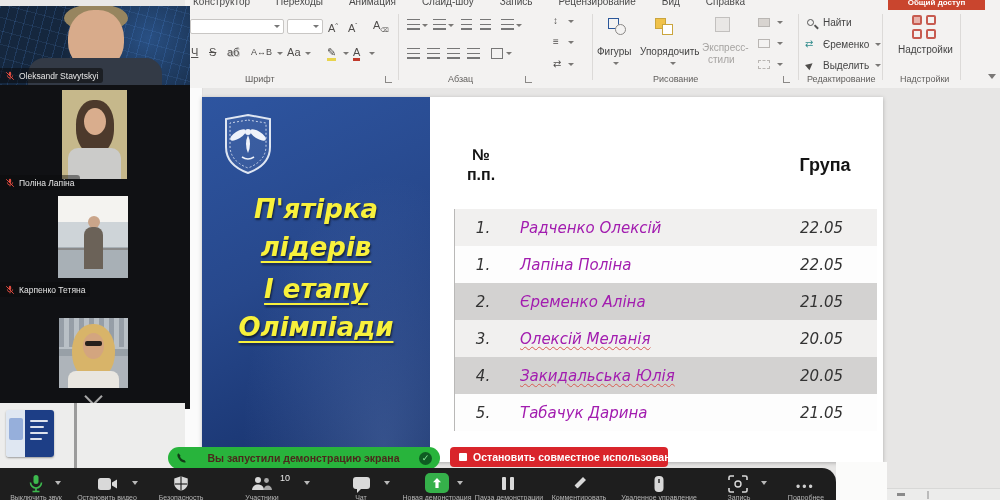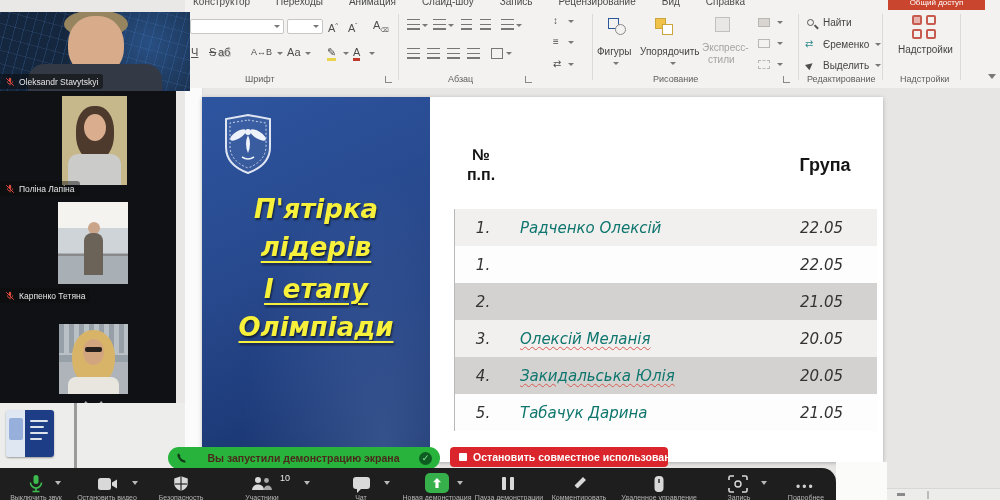--- a/index.html
+++ b/index.html
@@ -12,7 +12,7 @@
   .tabs{display:flex;gap:26px;padding-left:8px;transform:translateY(-4px);}
   .tab{font-size:10px;color:#4a4a4a;white-space:nowrap;}
   .sharebtn{left:888px;top:0;width:97px;height:15px;background:#c9452e;border-radius:0 0 3px 3px;
-            overflow:hidden;text-align:center;}
+            overflow:hidden;text-align:center;font-weight:bold;}
   .sharebtn span{font-size:8px;color:#fff;display:block;transform:translateY(-2px);white-space:nowrap;}
   .ribbon{left:185px;top:10px;width:815px;height:78px;background:#f3f2f1;border-bottom:1px solid #d5d3d1;}
   .combo{position:absolute;background:#fff;border:1px solid #c8c6c4;border-radius:2px;height:13px;}

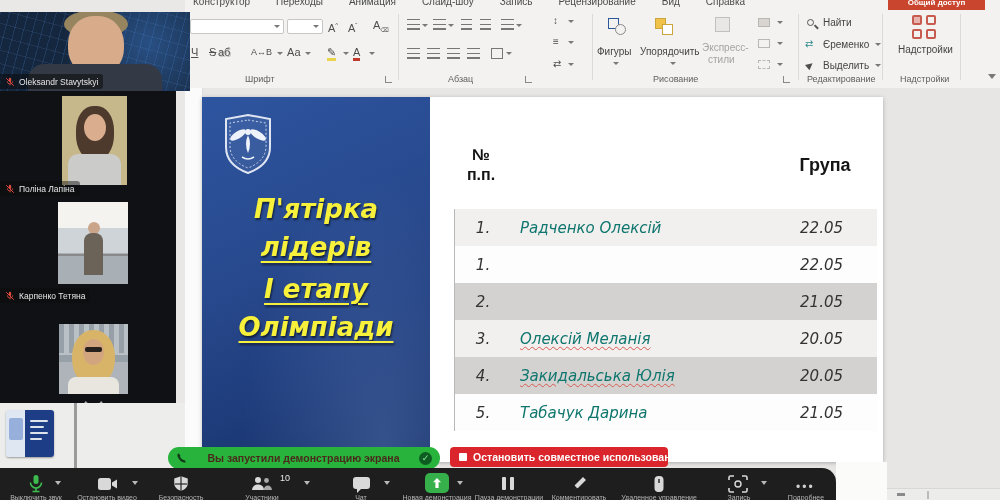--- a/index.html
+++ b/index.html
@@ -134,7 +134,7 @@
     <span class="glyph" style="left:188px;top:9px;">А<sub style="font-size:6px;">⌫</sub></span>
     <span class="glyph" style="left:6px;top:36px;text-decoration:underline;">Ч</span>
     <span class="glyph" style="left:24px;top:36px;text-decoration:line-through;">S</span>
-    <span class="glyph" style="left:33px;top:36px;text-shadow:1px 1px 0 #bbb;">аб</span>
+    <span class="glyph" style="left:42px;top:36px;text-shadow:1px 1px 0 #bbb;">аб</span>
     <span class="glyph" style="left:66px;top:36px;font-size:9px;">А↔В</span>
     <i class="rchev" style="left:92px;top:42px;"></i>
     <span class="glyph" style="left:102px;top:36px;">Аа</span>

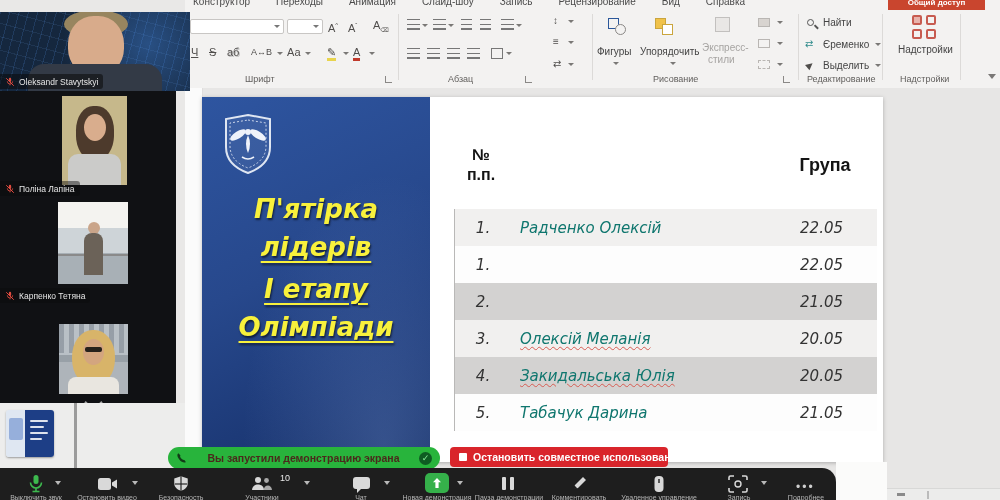--- a/index.html
+++ b/index.html
@@ -58,7 +58,7 @@
             text-decoration-thickness:1px;text-underline-offset:2px;}
 
   
-  .sidebar{left:0;top:12px;width:176px;height:403px;background:#101114;}
+  .sidebar{left:0;top:6px;width:190px;height:403px;background:#101114;}
   .tile{position:absolute;overflow:hidden;}
   .namebar{position:absolute;display:flex;align-items:center;gap:4px;padding:0 5px;height:15px;
            background:rgba(10,10,10,.55);border-radius:0 3px 3px 0;}

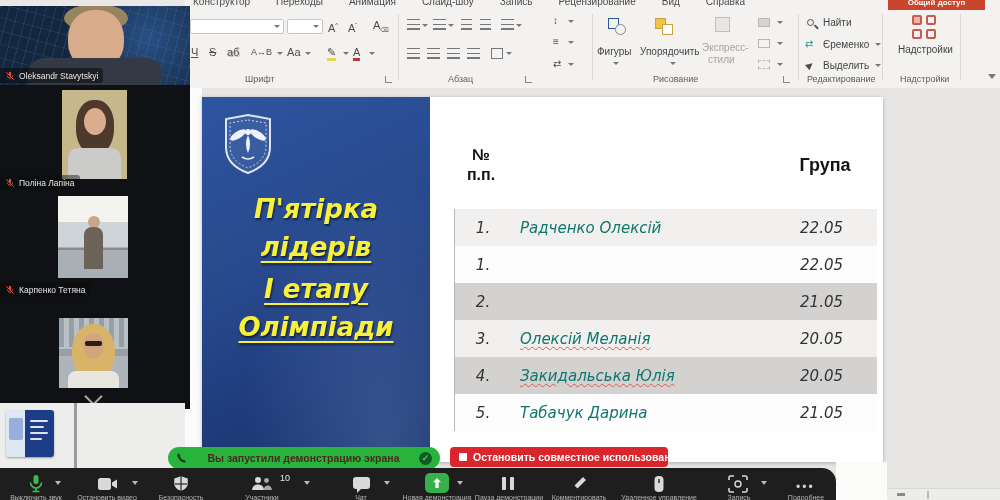--- a/index.html
+++ b/index.html
@@ -51,7 +51,7 @@
   .cell-num{position:absolute;left:8px;top:0;width:40px;height:37px;display:flex;align-items:center;justify-content:center;
             font-style:italic;font-size:15px;color:#333;font-family:"DejaVu Sans",sans-serif;}
   .cell-name{position:absolute;left:65px;top:0;height:37px;display:flex;align-items:center;
-             font-style:italic;font-size:15px;color:#0f766e;font-family:"DejaVu Sans",sans-serif;}
+             font-style:italic;font-size:15px;color:#a21caf;font-family:"DejaVu Sans",sans-serif;}
   .cell-group{position:absolute;right:34px;top:0;height:37px;display:flex;align-items:center;
               font-style:italic;font-size:15px;color:#333;font-family:"DejaVu Sans",sans-serif;}
   .misspell{text-decoration:underline;text-decoration-style:wavy;text-decoration-color:#d65c52;

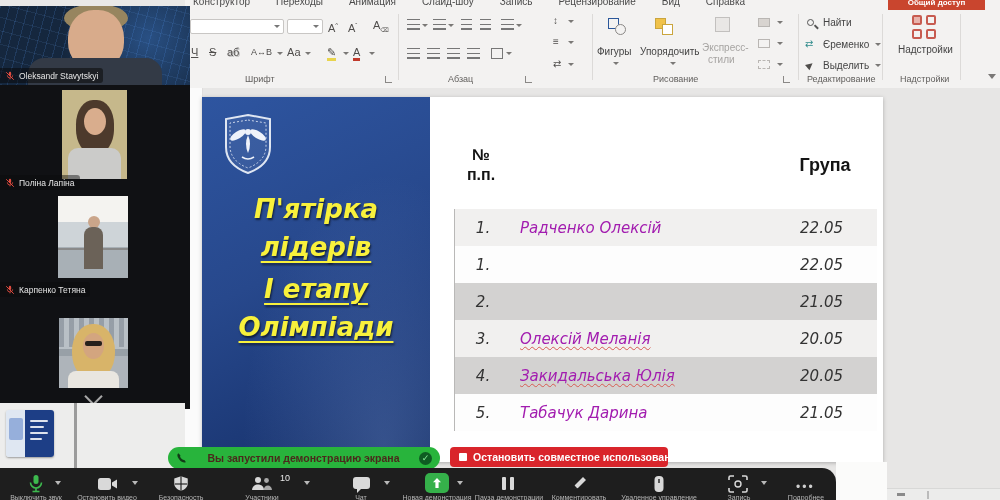--- a/index.html
+++ b/index.html
@@ -253,6 +253,7 @@
     </div>
     <div class="band white" style="top:149px;">
       <span class="cell-num">1.</span>
+      <span class="cell-name">Лапіна Поліна</span>
       <span class="cell-group">22.05</span>
     </div>
     <div class="band shade" style="top:186px;">

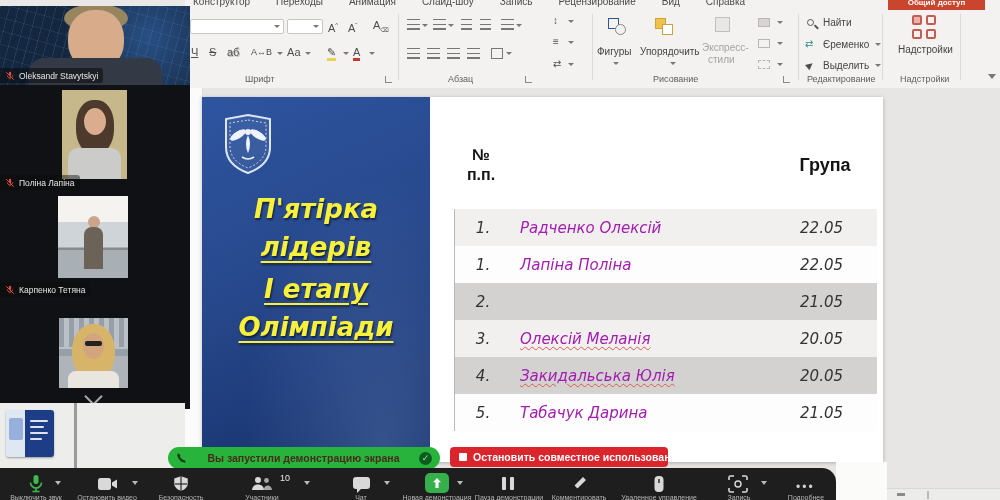--- a/index.html
+++ b/index.html
@@ -258,6 +258,7 @@
     </div>
     <div class="band shade" style="top:186px;">
       <span class="cell-num">2.</span>
+      <span class="cell-name">Єременко Аліна</span>
       <span class="cell-group">21.05</span>
     </div>
     <div class="band lite" style="top:223px;">

